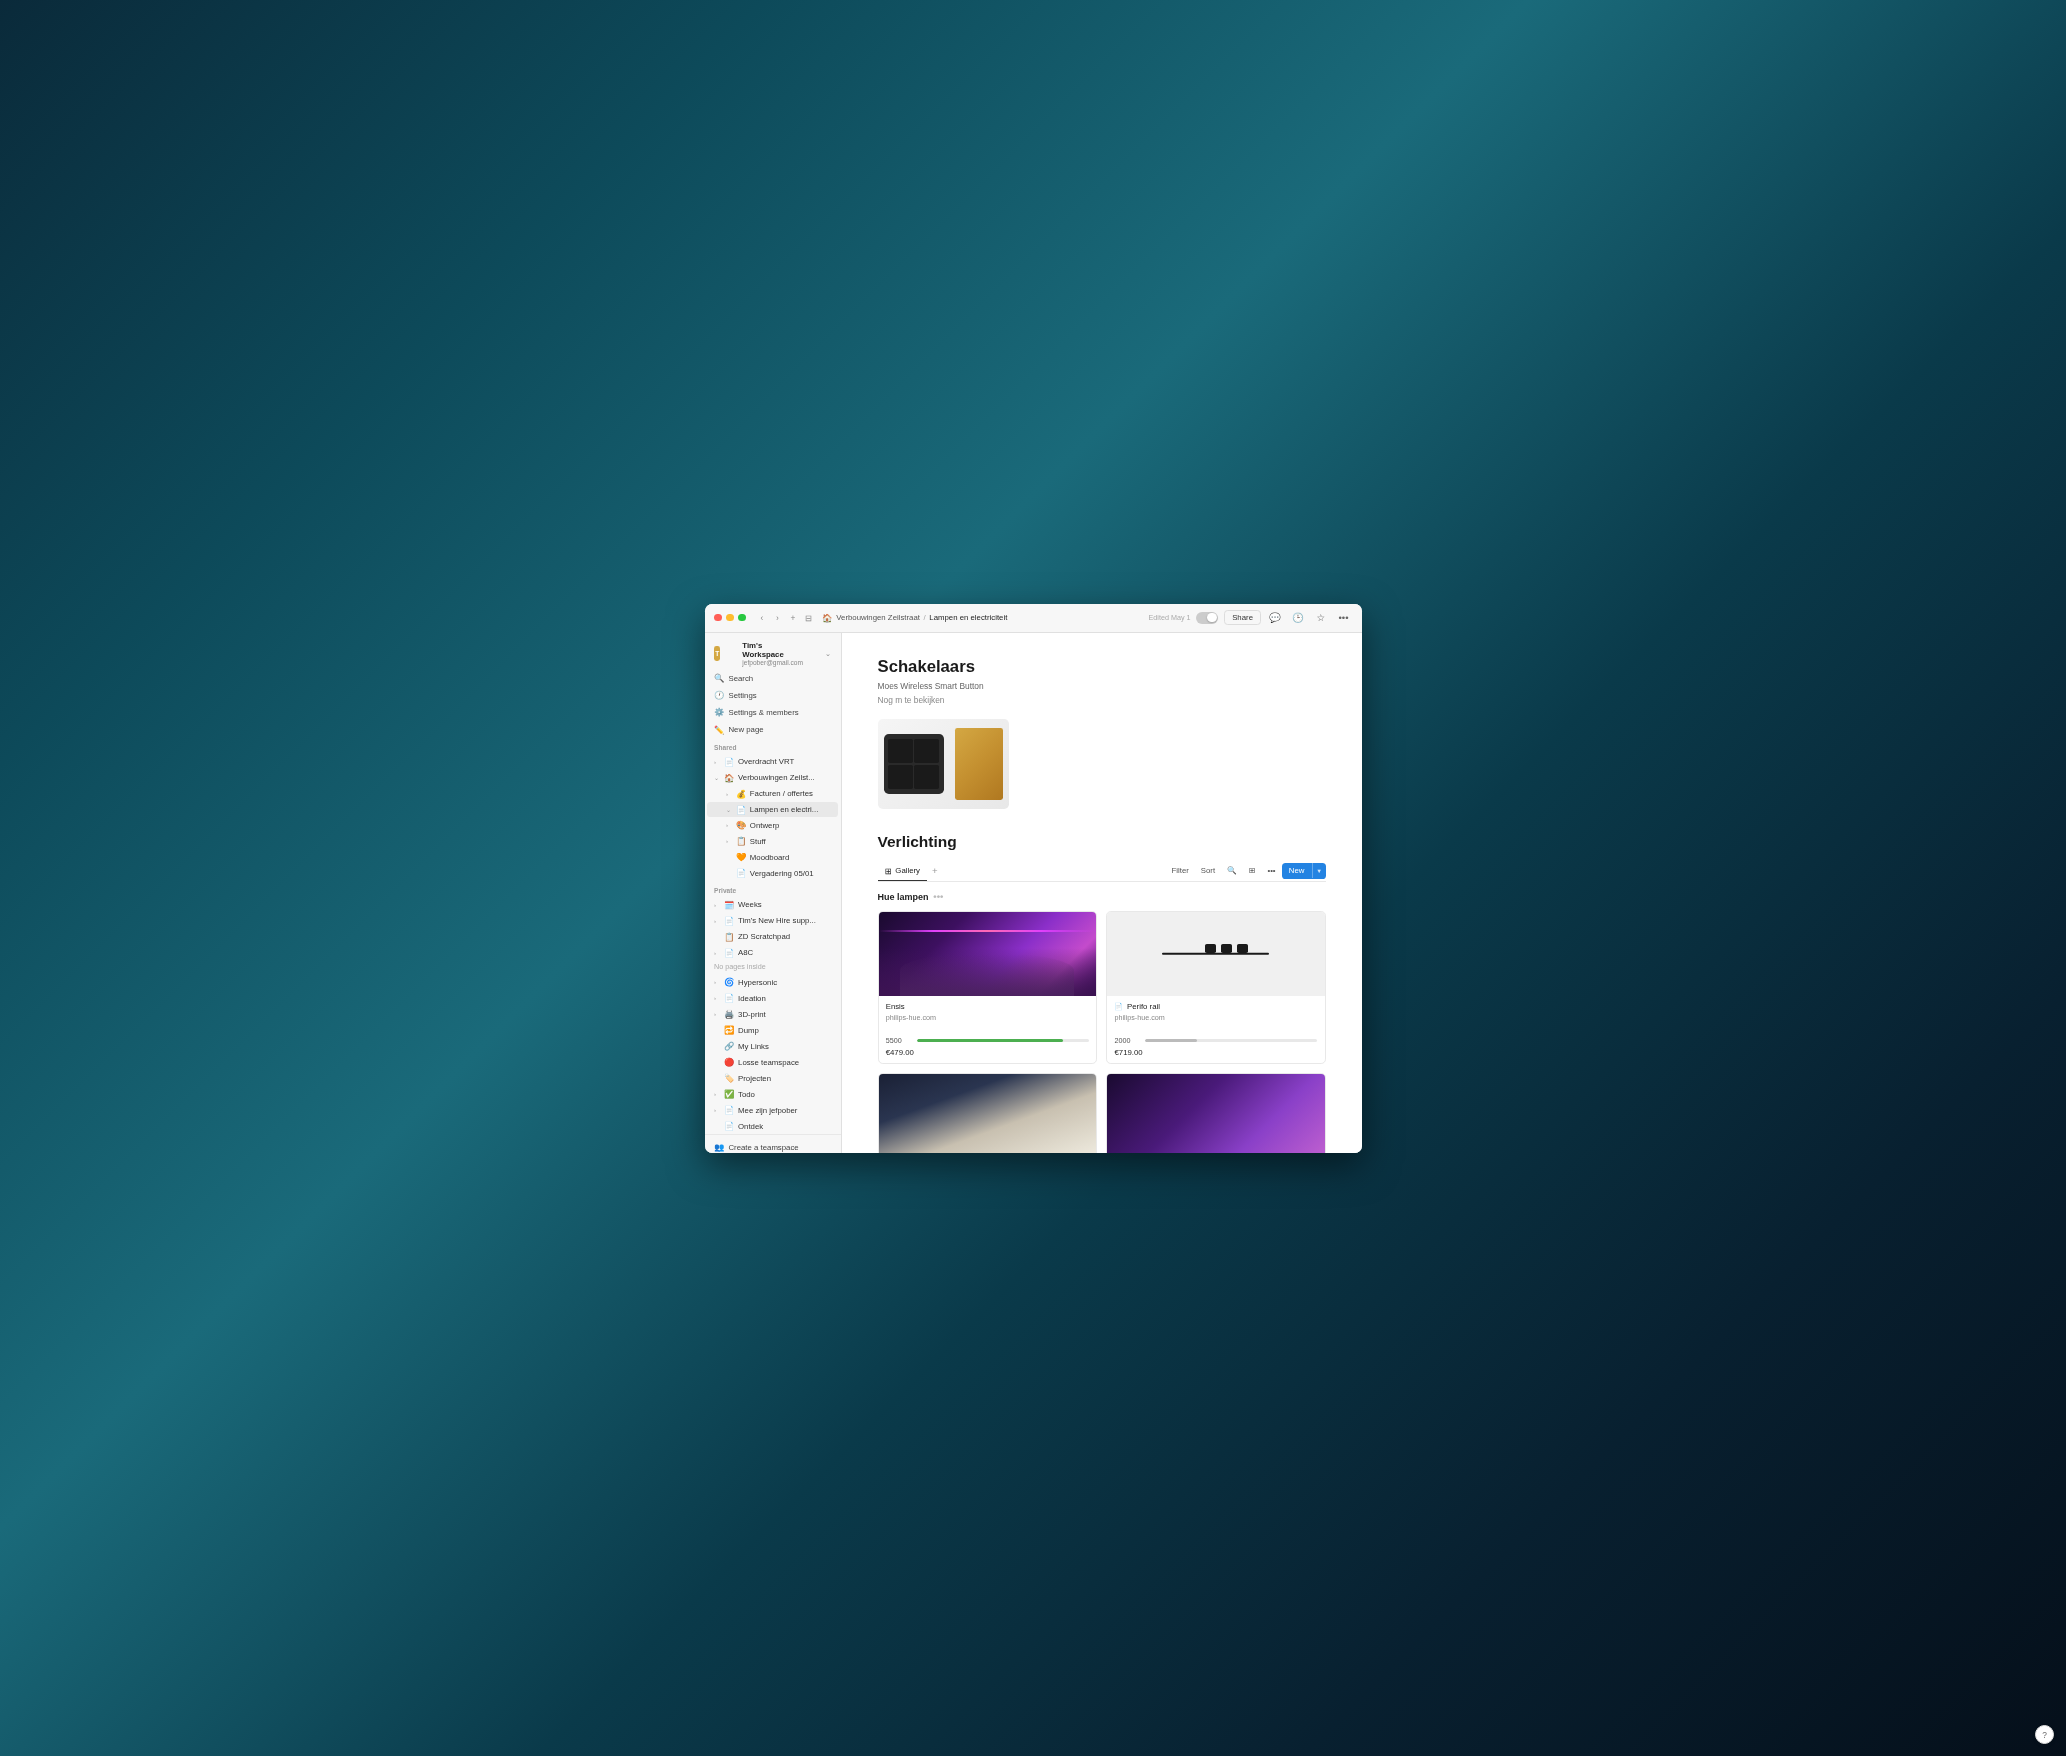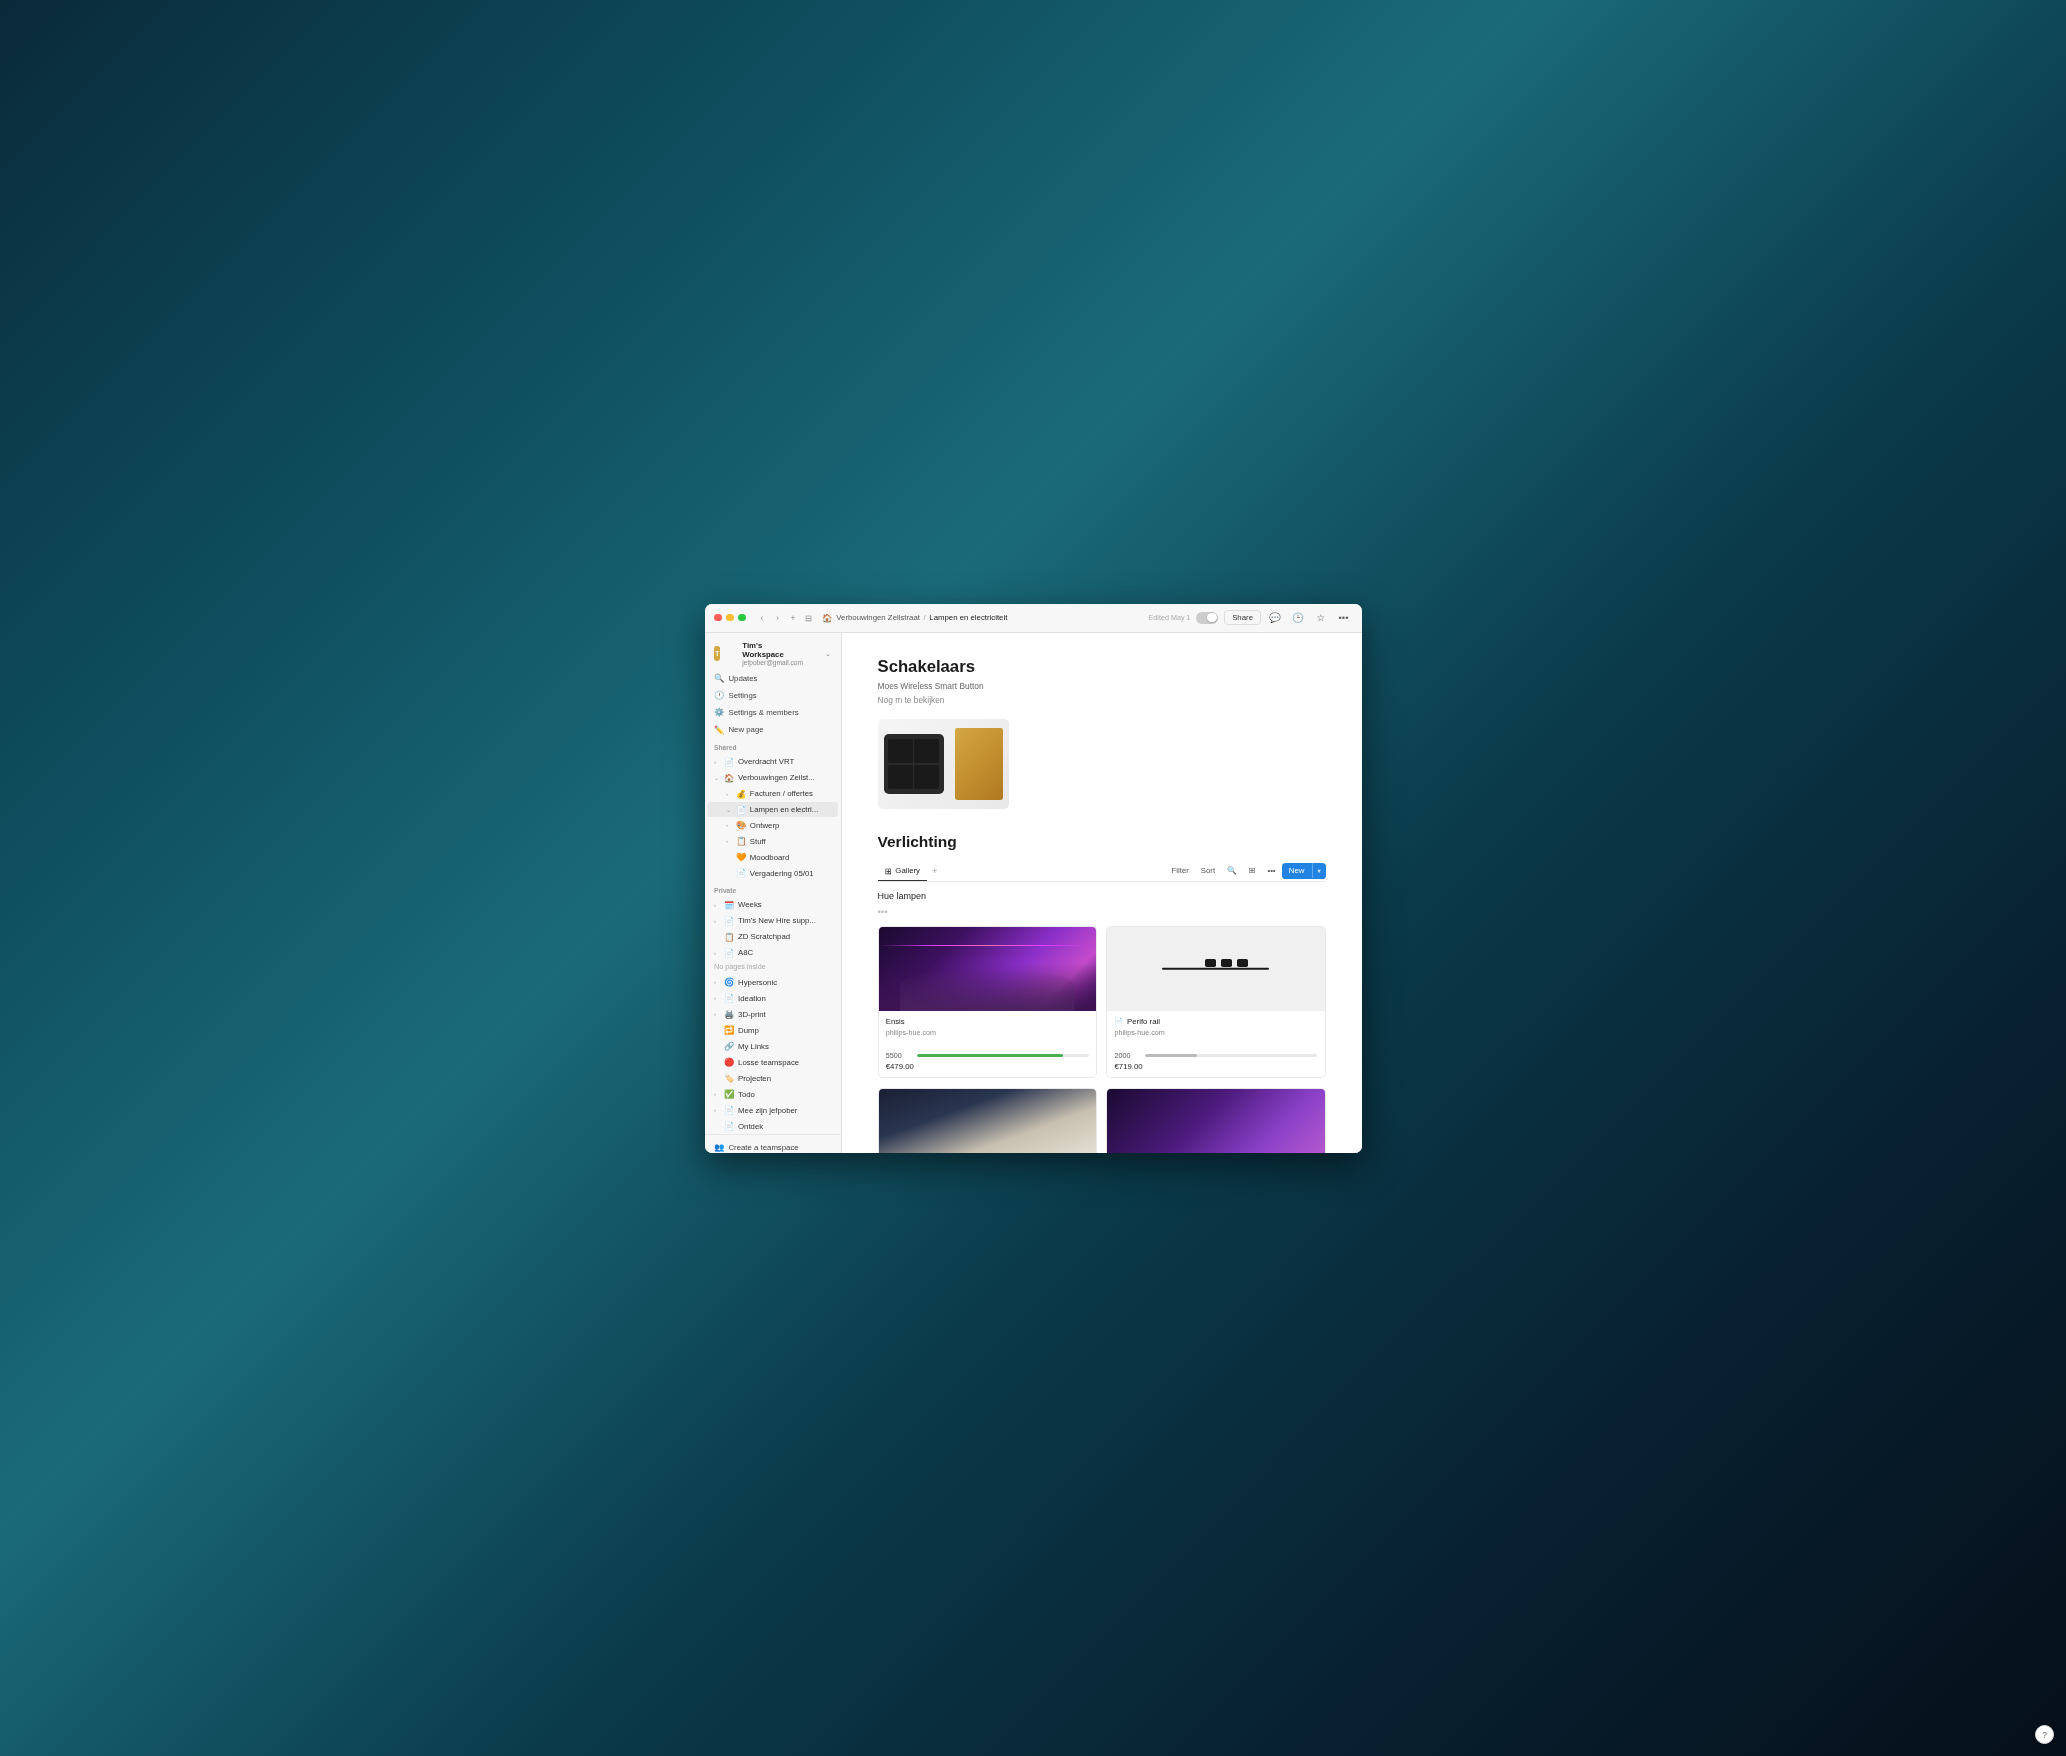--- a/index.html
+++ b/index.html
@@ -584,7 +584,7 @@
 
       <div class="sidebar-item">
         <span class="sidebar-item-icon">🔍</span>
-        <span>Updates</span>
+        <span>Search</span>
       </div>
       <div class="sidebar-item">
         <span class="sidebar-item-icon">🕐</span>

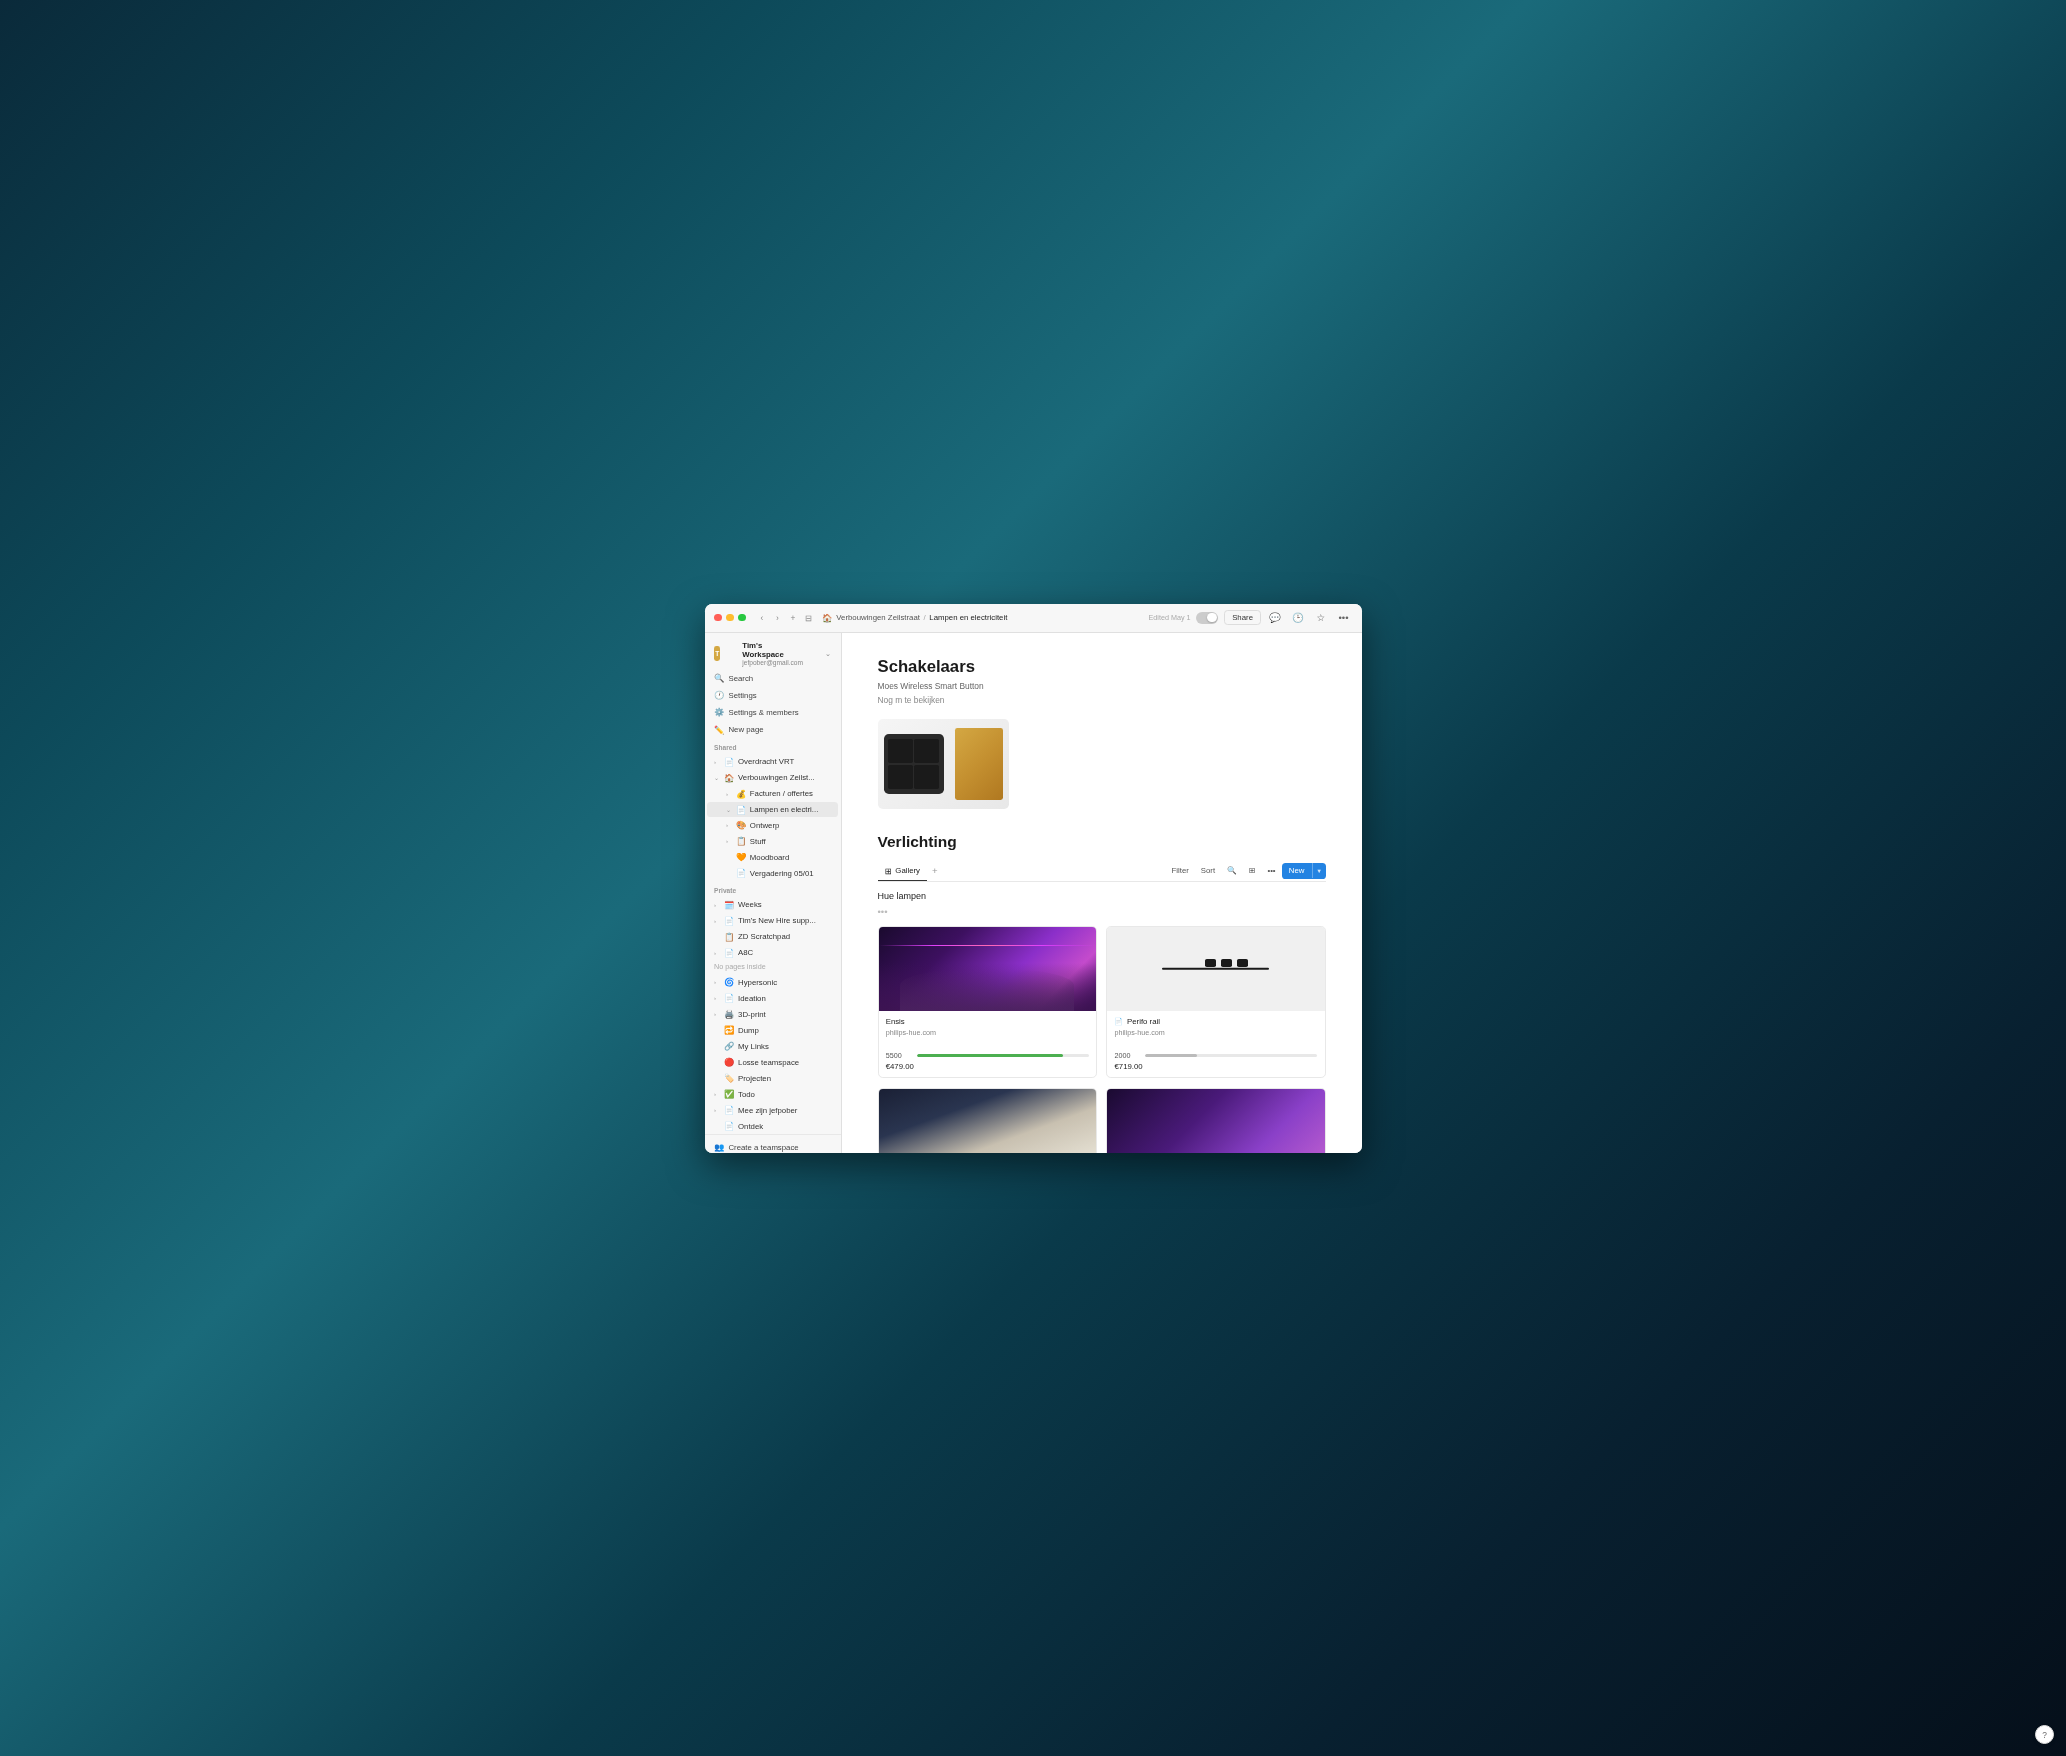--- a/index.html
+++ b/index.html
@@ -369,13 +369,12 @@
     }
     .group-label {
       display: flex;
-      align-items: flex-start;
+      align-items: center;
       gap: 4.8px;
       font-size: 9px;
-      font-weight: 400;
+      font-weight: 700;
       color: #222;
       margin-bottom: 8.4px;
-      flex-direction: column;
     }
     .group-dots {
       color: #bbb;

